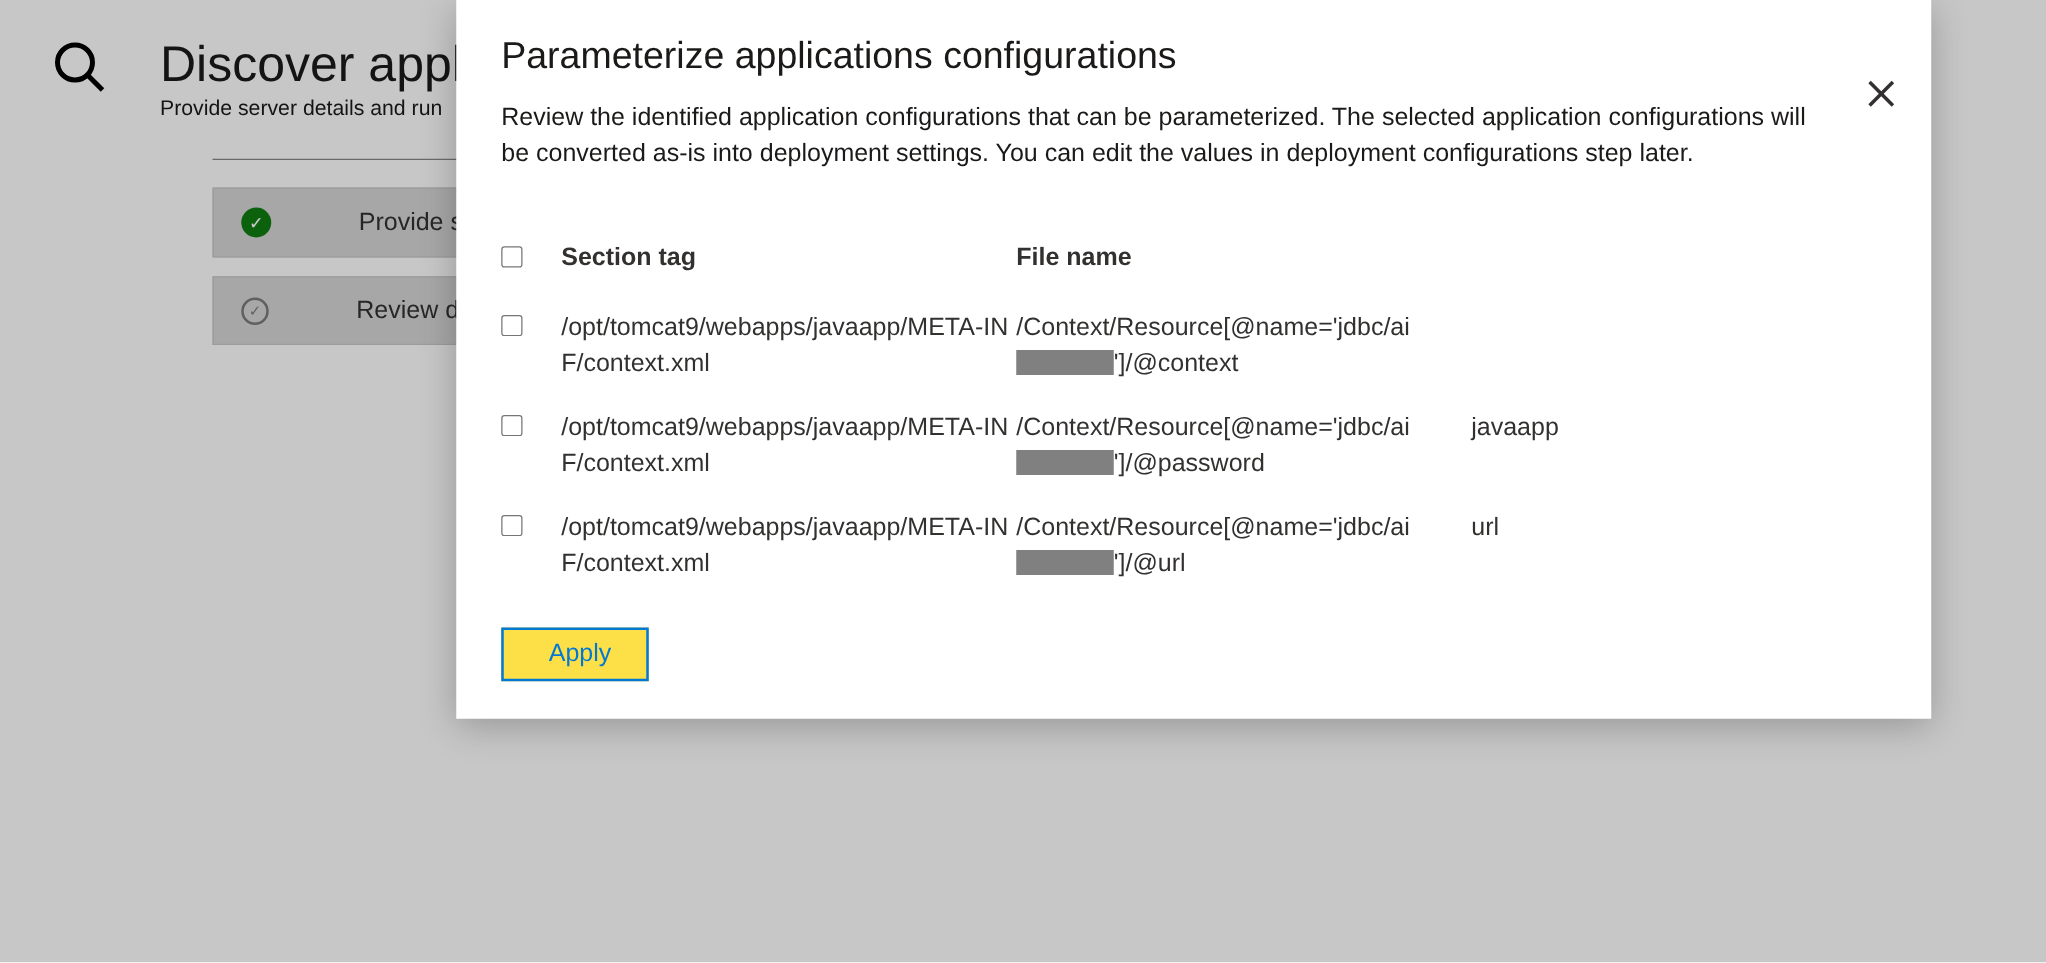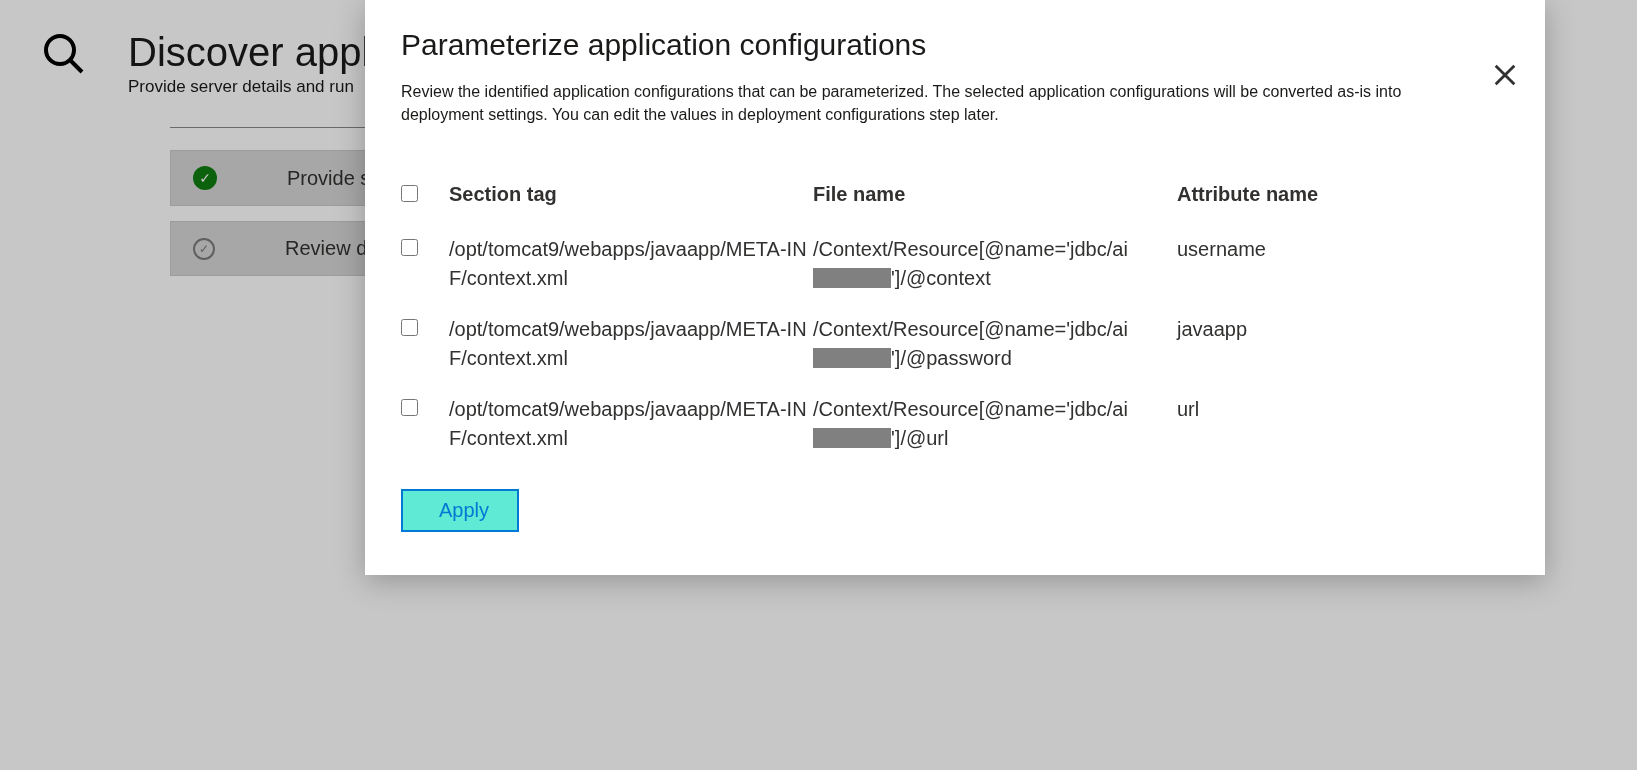--- a/index.html
+++ b/index.html
@@ -273,7 +273,7 @@
     </svg>
   </div>
 
-  <h1 class="modal-title">Parameterize application configurations</h1>
+  <h1 class="modal-title">Parameterize applications configurations</h1>
   <p class="modal-desc">Review the identified application configurations that can be parameterized. The selected application configurations will be converted as-is into deployment settings. You can edit the values in deployment configurations step later.</p>
 
   <div class="cfg-table">

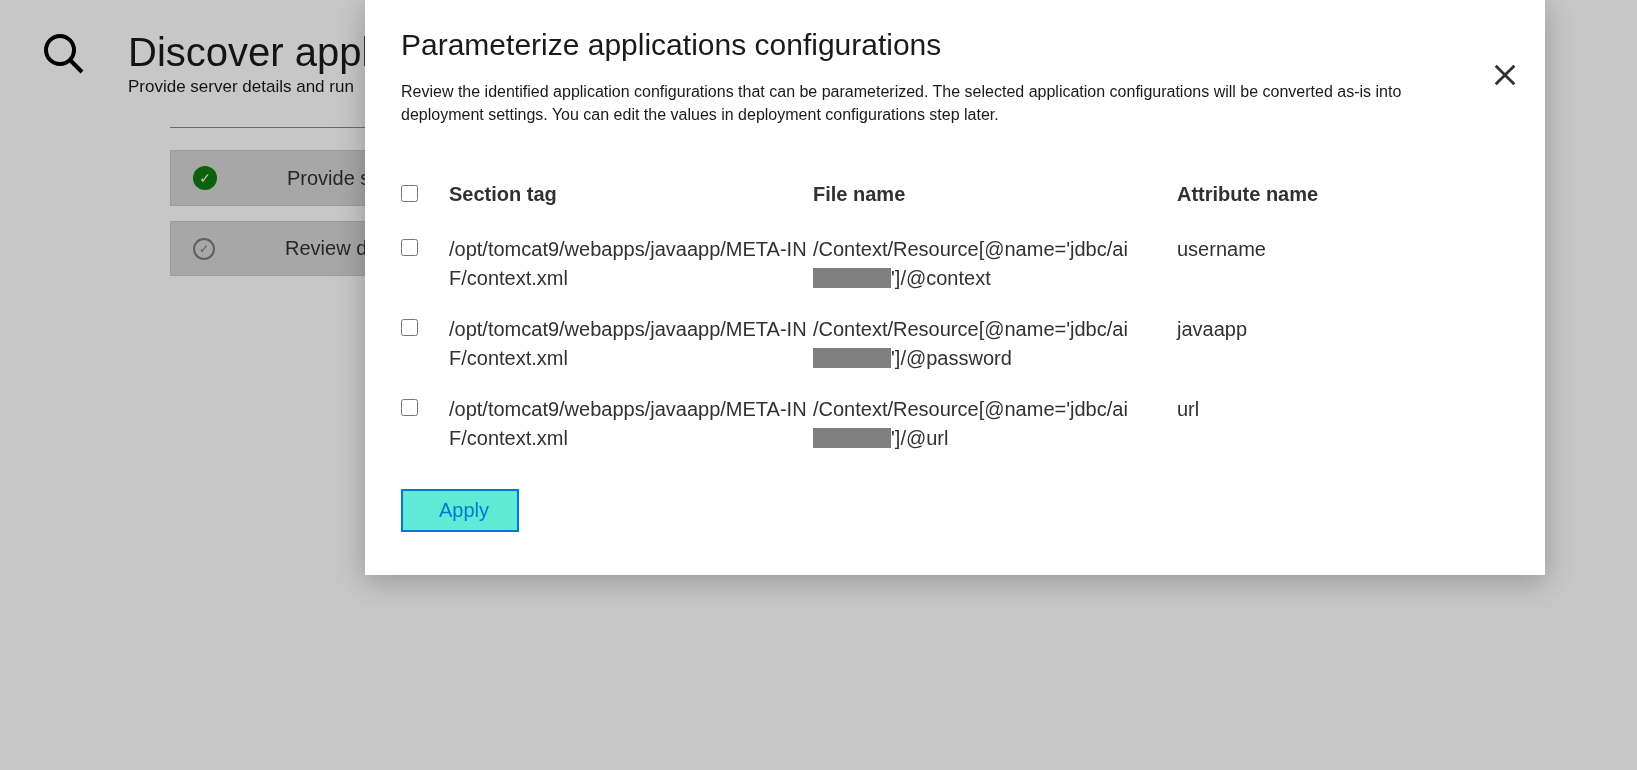--- a/index.html
+++ b/index.html
@@ -165,7 +165,7 @@
       margin-bottom: 18px;
     }
     .modal-desc {
-      font-size: 16px;
+      font-size: 20px;
       color: #1b1a19;
       line-height: 1.45;
       max-width: 1065px;

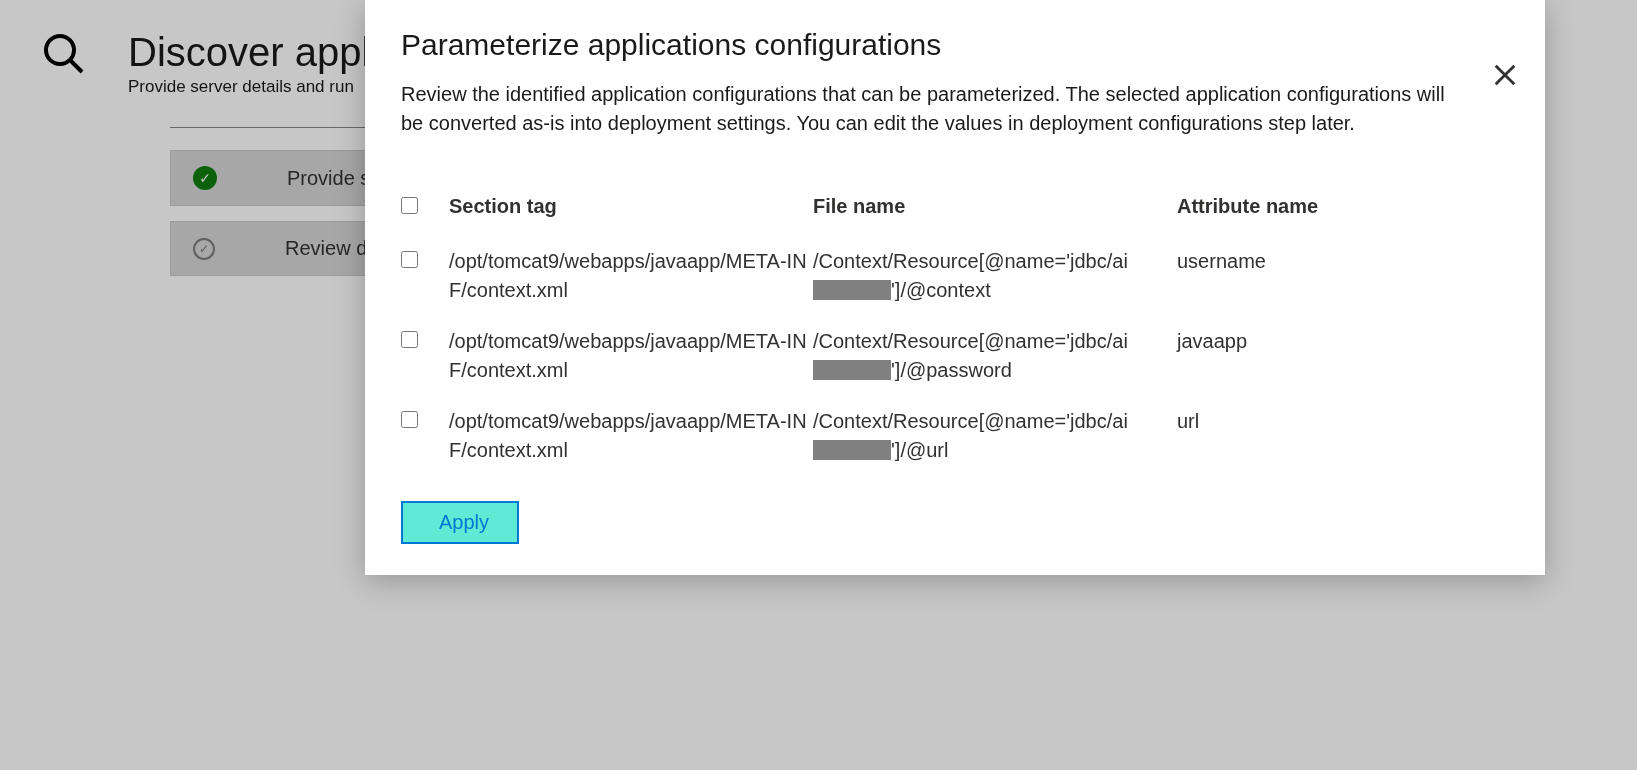--- a/index.html
+++ b/index.html
@@ -281,7 +281,6 @@
       <div><input type="checkbox" class="cfg-cb" style=""></div>
       <div>Section tag</div>
       <div>File name</div>
-      <div>Attribute name</div>
     </div>
 
     <div class="cfg-row">

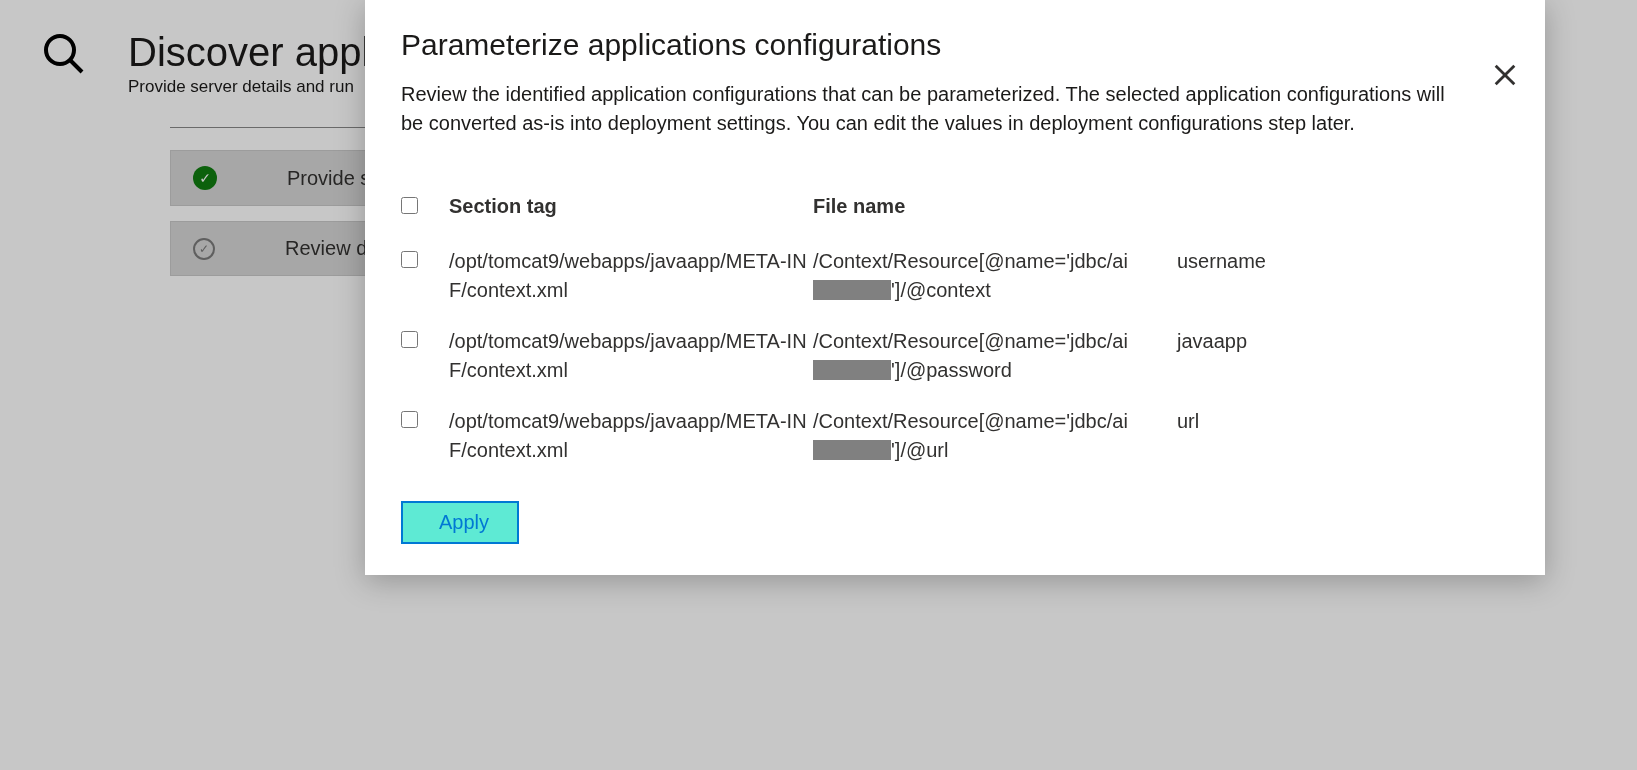--- a/index.html
+++ b/index.html
@@ -289,7 +289,6 @@
       <div class="cell section-tag-cell">
         <span>/Context/Resource[@name='jdbc/ai</span><br><span class="redact-box"></span><span>']/@context</span>
       </div>
-      <div class="cell">username</div>
     </div>
 
     <div class="cfg-row">

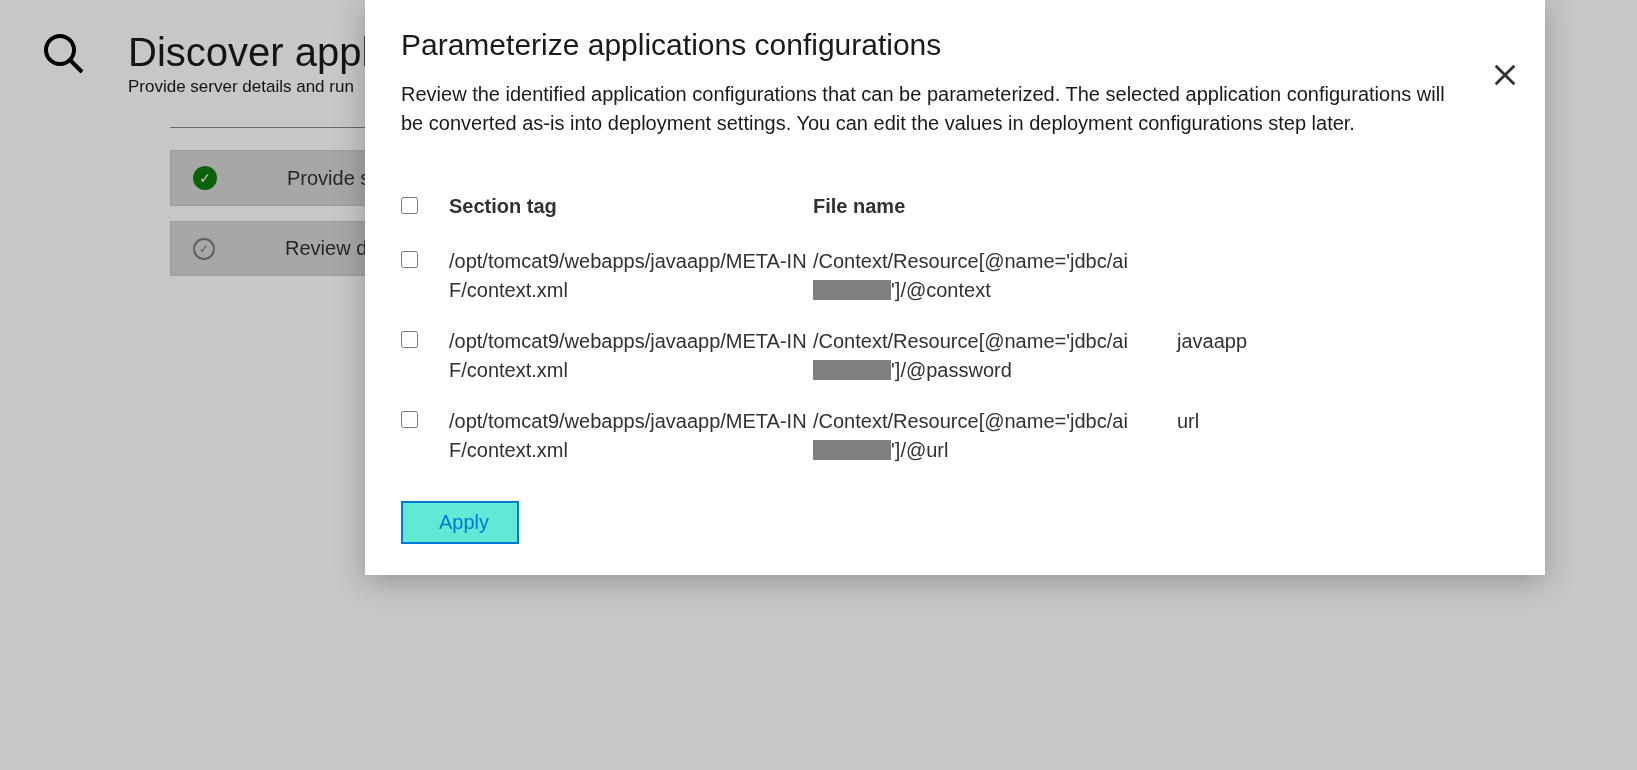--- a/index.html
+++ b/index.html
@@ -212,7 +212,7 @@
     .apply-btn {
       margin-top: 14px;
       border: 2px solid #0078d4;
-      background: #5eead4;
+      background: #fde047;
       color: #0078d4;
       padding: 8px 28px 8px 36px;
       font-size: 20px;

